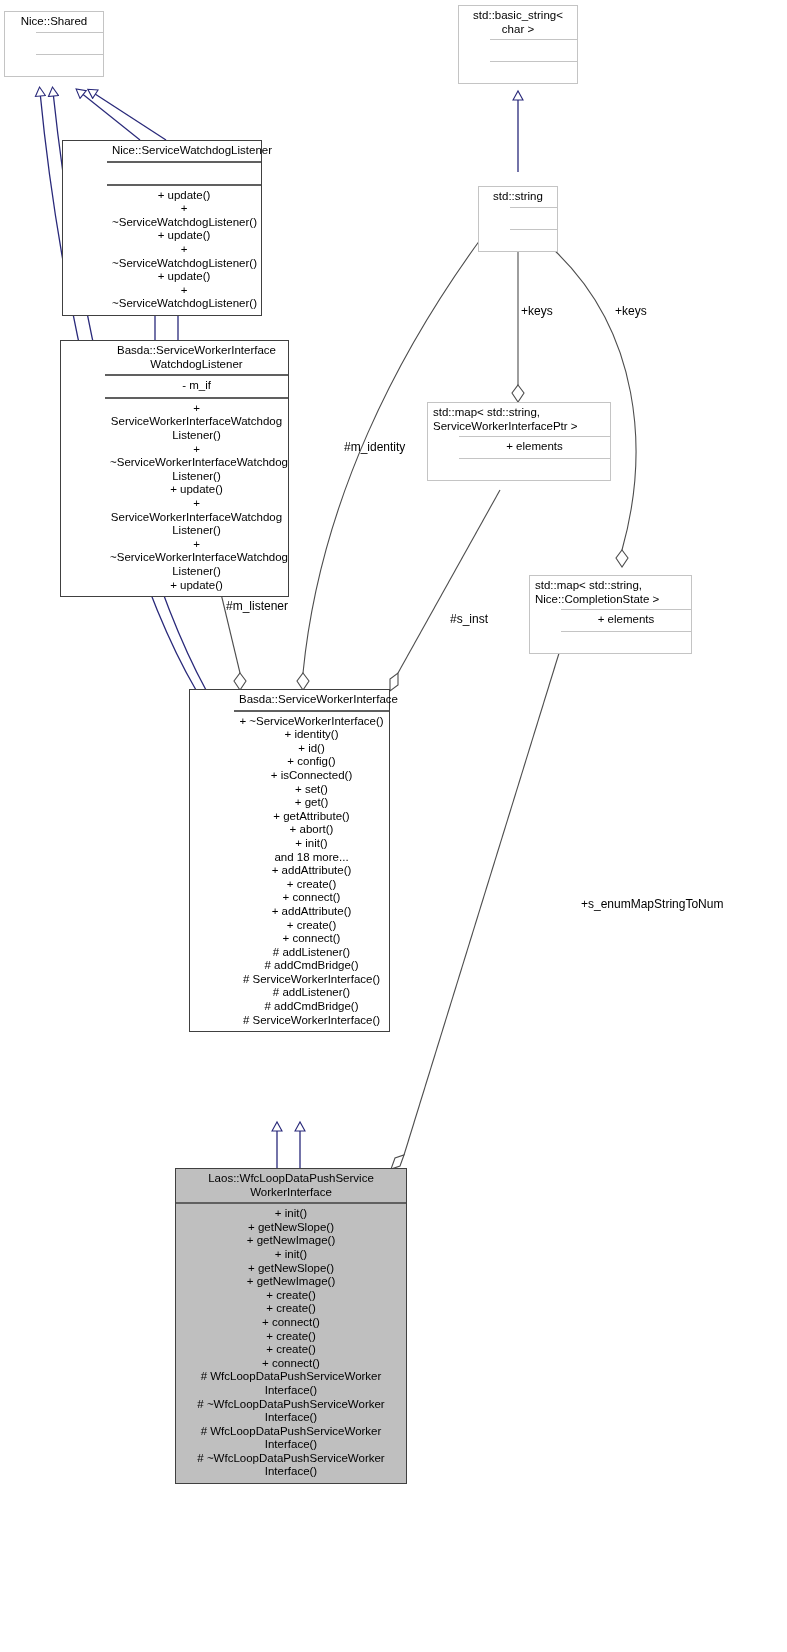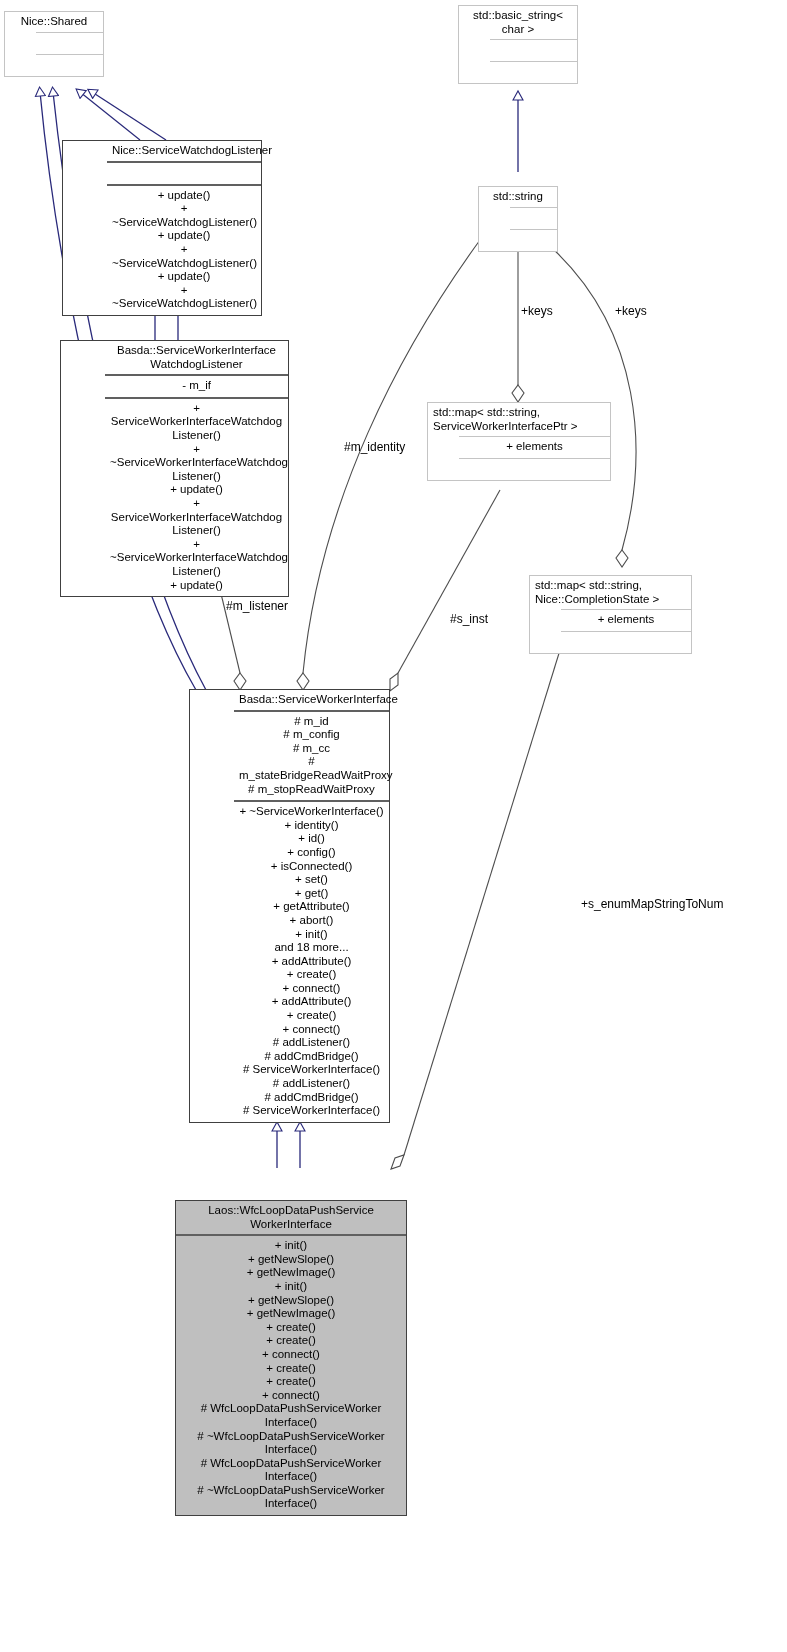--- a/index.html
+++ b/index.html
@@ -194,13 +194,6 @@
 
   <div class="umlbox bold" style="left:189px; top:689px; width:201px;">
     <div class="cls-title">Basda::ServiceWorkerInterface</div>
-    <div class="cls-attrs sep-bold">
-      <div class="cls-line"># m_id</div>
-      <div class="cls-line"># m_config</div>
-      <div class="cls-line"># m_cc</div>
-      <div class="cls-line"># m_stateBridgeReadWaitProxy</div>
-      <div class="cls-line"># m_stopReadWaitProxy</div>
-    </div>
     <div class="cls-ops sep-bold">
       <div class="cls-line">+ ~ServiceWorkerInterface()</div>
       <div class="cls-line">+ identity()</div>

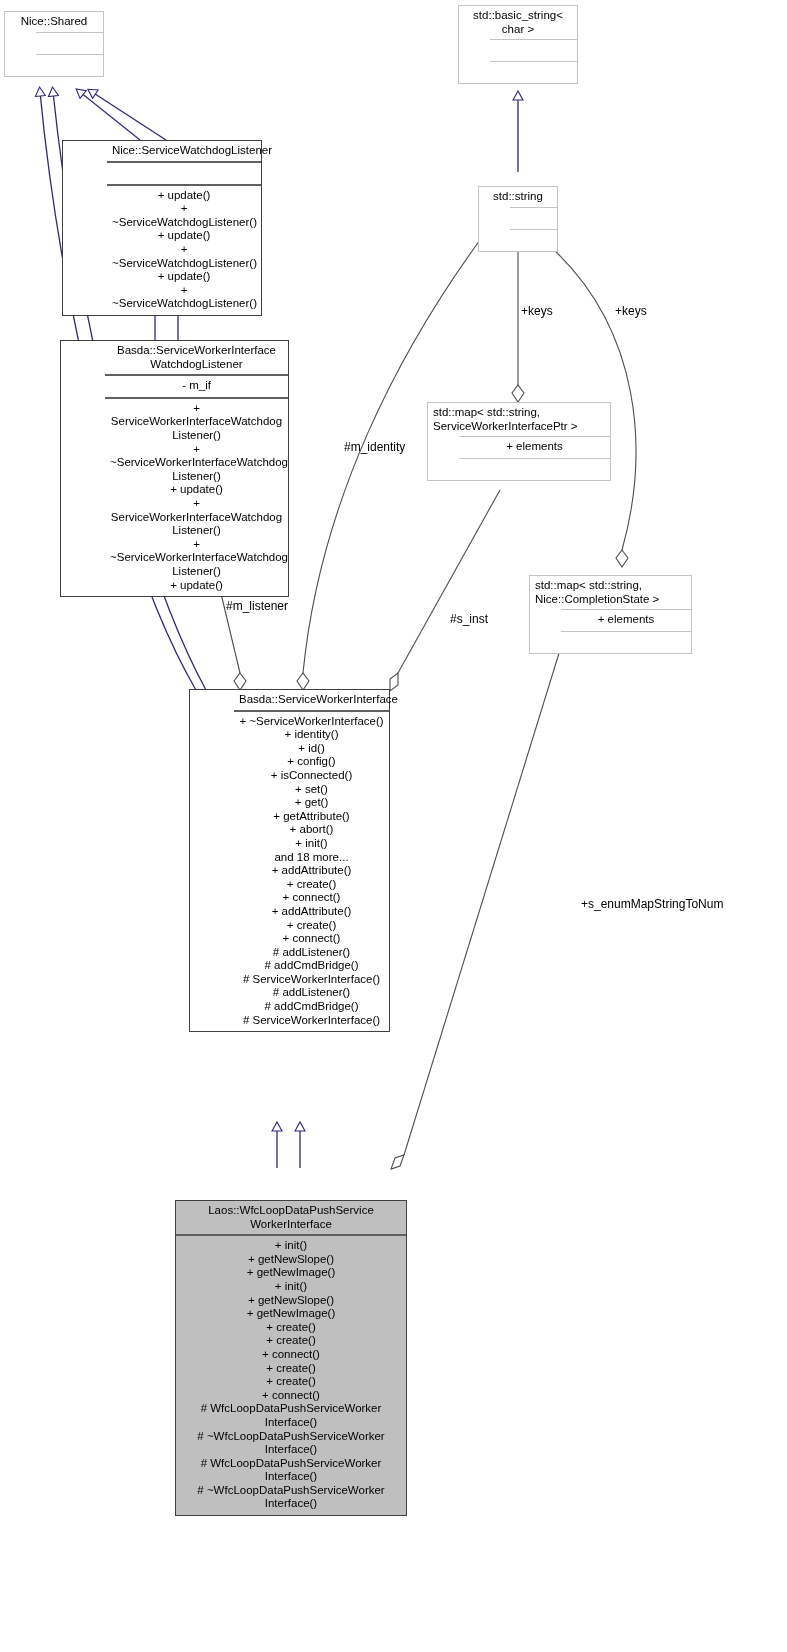--- a/index.html
+++ b/index.html
@@ -221,7 +221,7 @@
     </div>
   </div>
 
-  <div class="umlbox filled" style="left:175px; top:1168px; width:232px;margin-top:32px;">
+  <div class="umlbox filled" style="left:175px; top:1168px; width:232px;">
     <div class="cls-title">Laos::WfcLoopDataPushService
 WorkerInterface</div>
     <div class="cls-ops sep-bold">

